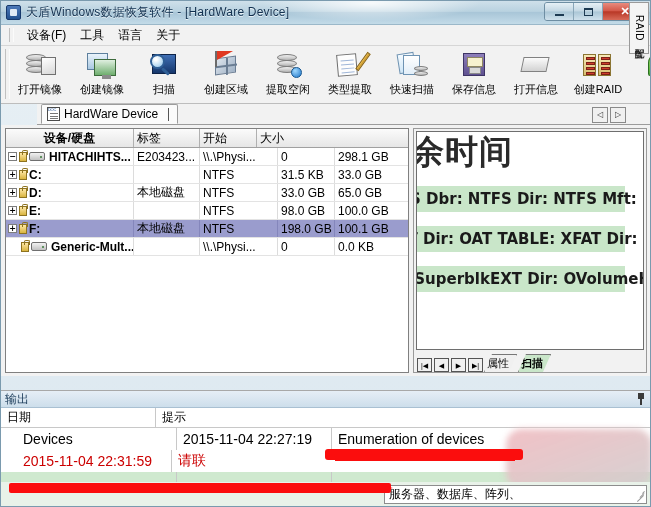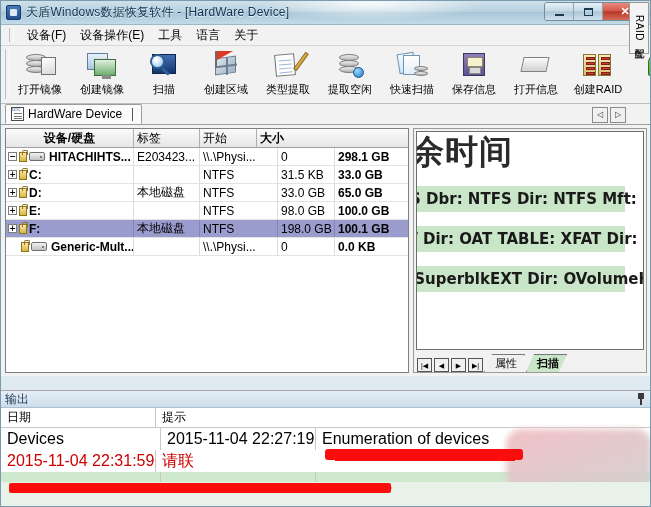--- a/index.html
+++ b/index.html
@@ -498,7 +498,6 @@
 
   <div class="menubar">
     <div class="menu-item">设备(F)</div>
-    <div class="menu-item">设备操作(E)</div>
     <div class="menu-item">工具</div>
     <div class="menu-item">语言</div>
     <div class="menu-item">关于</div>

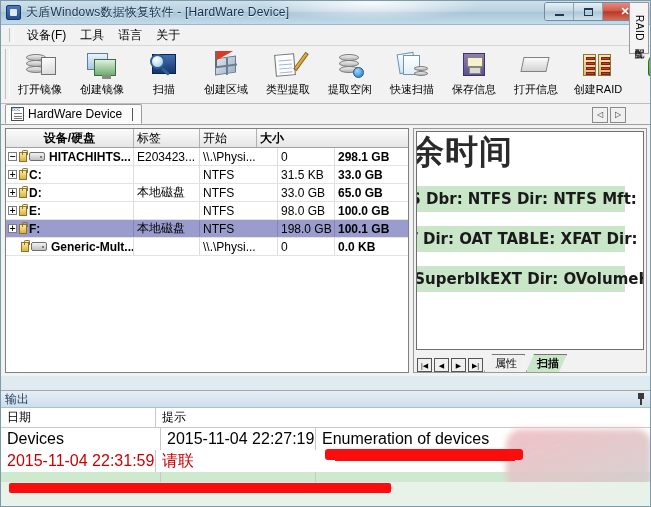--- a/index.html
+++ b/index.html
@@ -546,19 +546,6 @@
 
     <div class="tb-item">
       <div class="tb-ico">
-        <div class="ico-pad">
-            <i></i>
-            <i></i>
-            <i></i>
-            <i></i>
-          </div>
-        <div class="ico-pencil"></div>
-      </div>
-      <div class="tb-label">类型提取</div>
-    </div>
-
-    <div class="tb-item">
-      <div class="tb-ico">
         <div class="ico-disk-stack2" style="left:5px;">
             <i style="top:0"></i>
             <i style="top:6px"></i>
@@ -567,6 +554,19 @@
         <div style="position:absolute;right:2px;bottom:2px;width:11px;height:11px;border-radius:50%;background:radial-gradient(circle at 35% 30%,#9fd8ff,#1f76c8);border:1px solid #12548f;"></div>
       </div>
       <div class="tb-label">提取空闲</div>
+    </div>
+
+    <div class="tb-item">
+      <div class="tb-ico">
+        <div class="ico-pad">
+            <i></i>
+            <i></i>
+            <i></i>
+            <i></i>
+          </div>
+        <div class="ico-pencil"></div>
+      </div>
+      <div class="tb-label">类型提取</div>
     </div>
 
     <div class="tb-item">

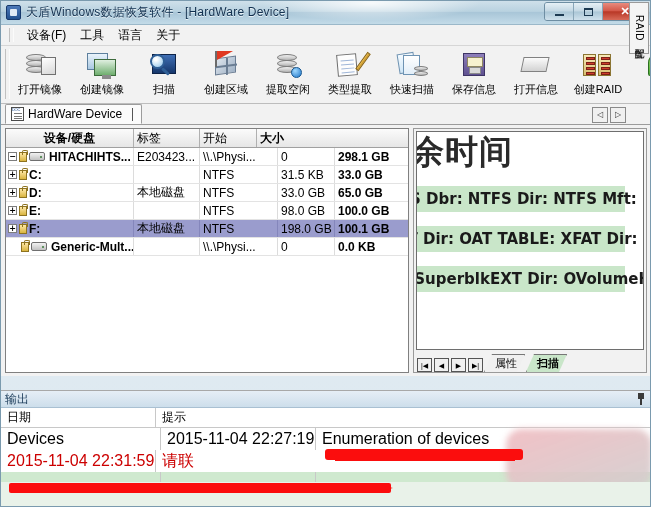--- a/index.html
+++ b/index.html
@@ -239,7 +239,7 @@
   .doctabs {
     height: 21px; background:#f2f2f2;
     border-bottom:1px solid #9c9c9c;
-    display:flex; align-items:flex-end; position:relative;
+    display:flex; align-items:flex-end; position:relative;margin-left:36px;
   }
   .doctab {
     display:flex; align-items:center; gap:4px;

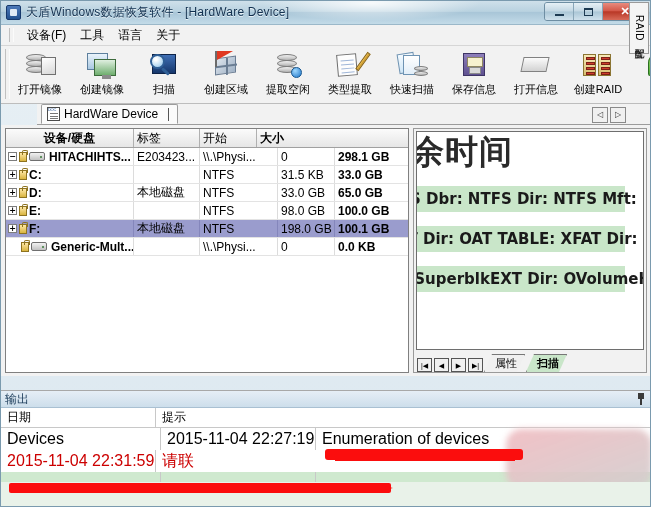--- a/index.html
+++ b/index.html
@@ -307,7 +307,7 @@
   .c0{ width:128px;font-weight:bold; } .c1{ width:66px; justify-content:flex-start; padding-left:3px; }
   .c2{ width:78px; justify-content:flex-start; padding-left:3px; }
   .c3{ width:57px; justify-content:flex-start; padding-left:3px;text-align:right; }
-  .c4{ width:73px; justify-content:flex-start; padding-left:3px; border-right:none;font-weight:bold; }
+  .c4{ width:73px; justify-content:flex-start; padding-left:3px; border-right:none; }
   .tbl-body { flex:1; overflow:hidden; background:#fff; }
   .trow {
     display:flex; height:18px; align-items:stretch;

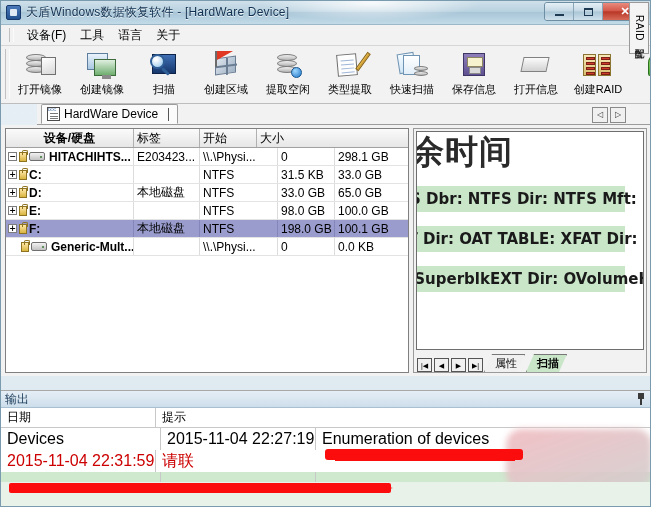--- a/index.html
+++ b/index.html
@@ -399,7 +399,7 @@
     font-size:7px;color:#000;line-height:1;
   }
   .stab {
-    font-size:11px; color:#000; padding:1px 7px 1px 10px;
+    font-size:11px; color:#000; padding:1px 7px 1px 2px;
     border:1px solid #777; border-bottom:none; margin-left:-1px;
     background:#f0f0f0;
     clip-path: polygon(8px 0, 100% 0, calc(100% - 8px) 100%, 0 100%);

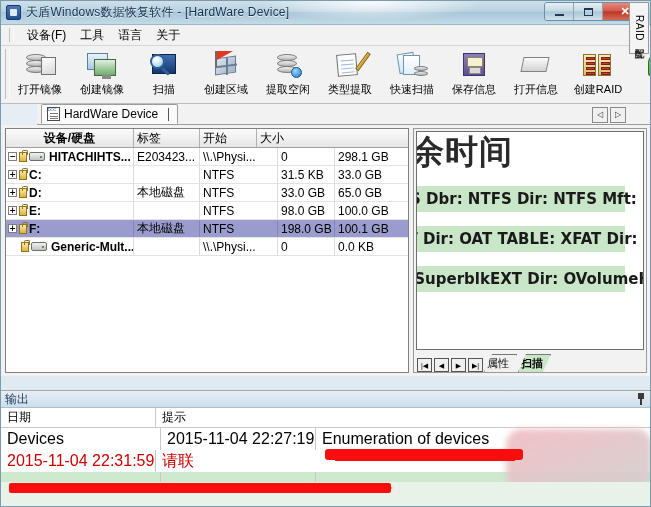--- a/index.html
+++ b/index.html
@@ -443,7 +443,7 @@
     white-space:nowrap; overflow:hidden;
   }
   .oc0{ width:160px; } .oc1{ width:155px; } .oc2{ flex:1; border-right:none !important; }
-  .out-tr { display:flex; height:22px; font-size:16px; color:#000; }
+  .out-tr { display:flex; height:22px; font-size:14px; color:#000;padding-left:16px; }
   .out-tr.warn > div { color:#cc0000; }
   .out-tr.blank { background:#cfe9cf; height:20px; }
 

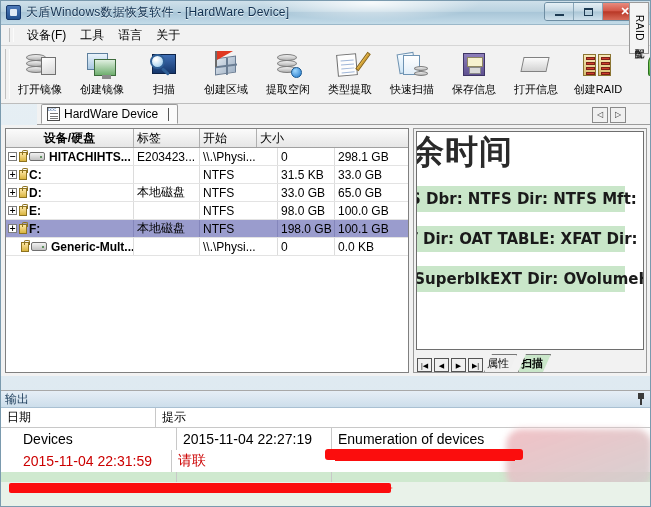--- a/index.html
+++ b/index.html
@@ -791,6 +791,14 @@
 
   <div class="statusbar">
     <div class="status-left"></div>
+    <div class="status-box">
+      <span>服务器、数据库、阵列、</span>
+      <span class="grip">
+          <i></i>
+          <i></i>
+          <i></i>
+        </span>
+    </div>
   </div>
   <div class="redact" style="left:8px; top:482px; width:382px; height:10px; border-radius:2px;"></div>
   <div class="redact" style="left:380px; top:484px; width:12px; height:6px; clip-path:polygon(0 0,100% 50%,0 100%);"></div>

